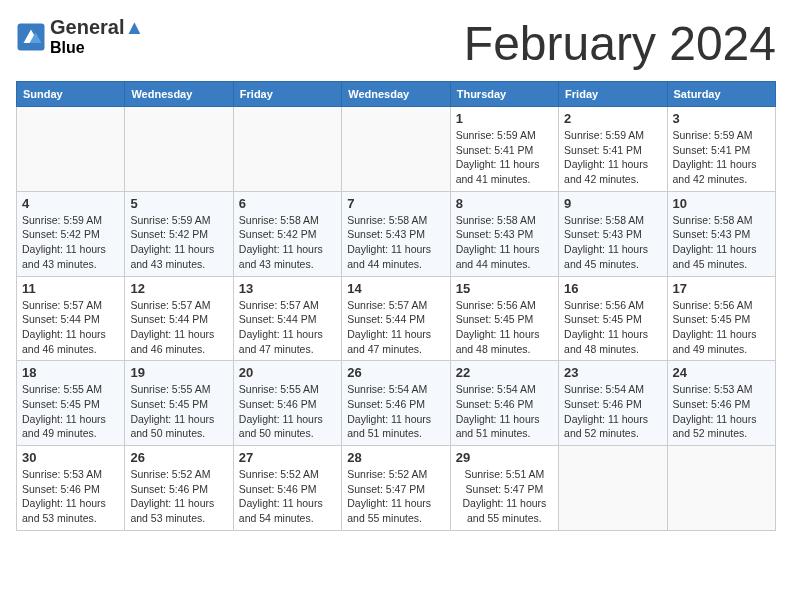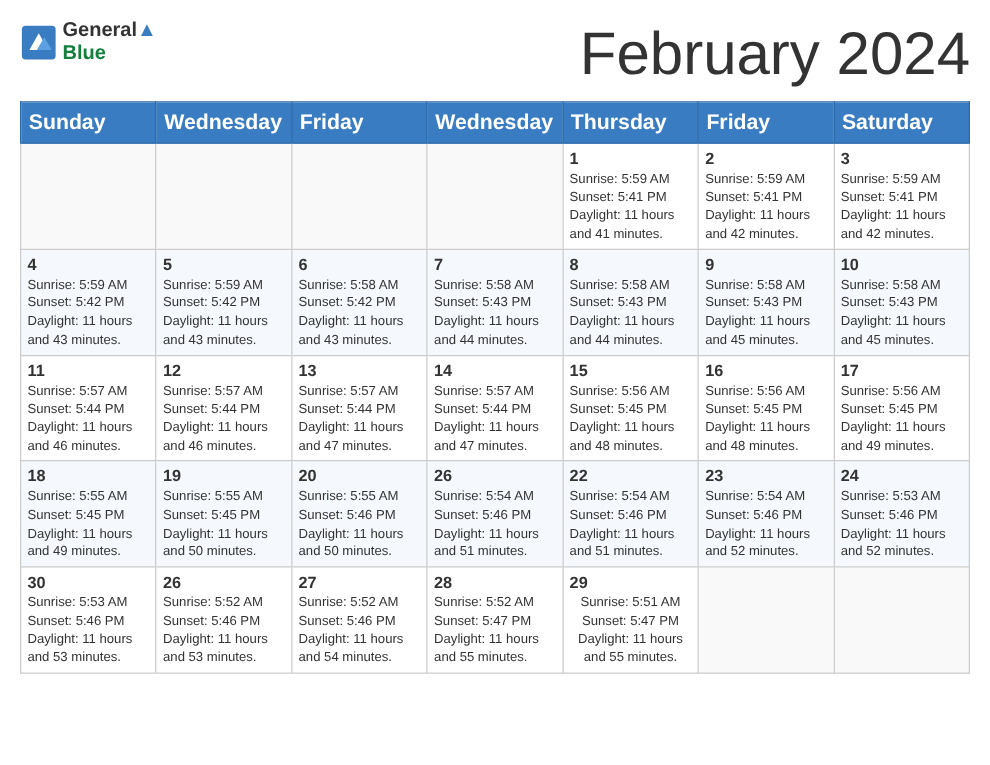--- a/index.html
+++ b/index.html
@@ -93,7 +93,7 @@
       <polygon points="22,28 30,14 38,28" fill="#5ba0e0" transform="translate(-4,0)"></polygon>
     </svg>
     <div>
-      <div style="font-size:16px;font-weight:bold;color:#333;">General<span style="color:#3a7cc1;">▲</span></div>
+      <div style="font-size:20px;font-weight:bold;color:#333;">General<span style="color:#3a7cc1;">▲</span></div>
       <div style="font-size:16px;font-weight:bold;color:#15803d;">Blue</div>
     </div>
   </div>

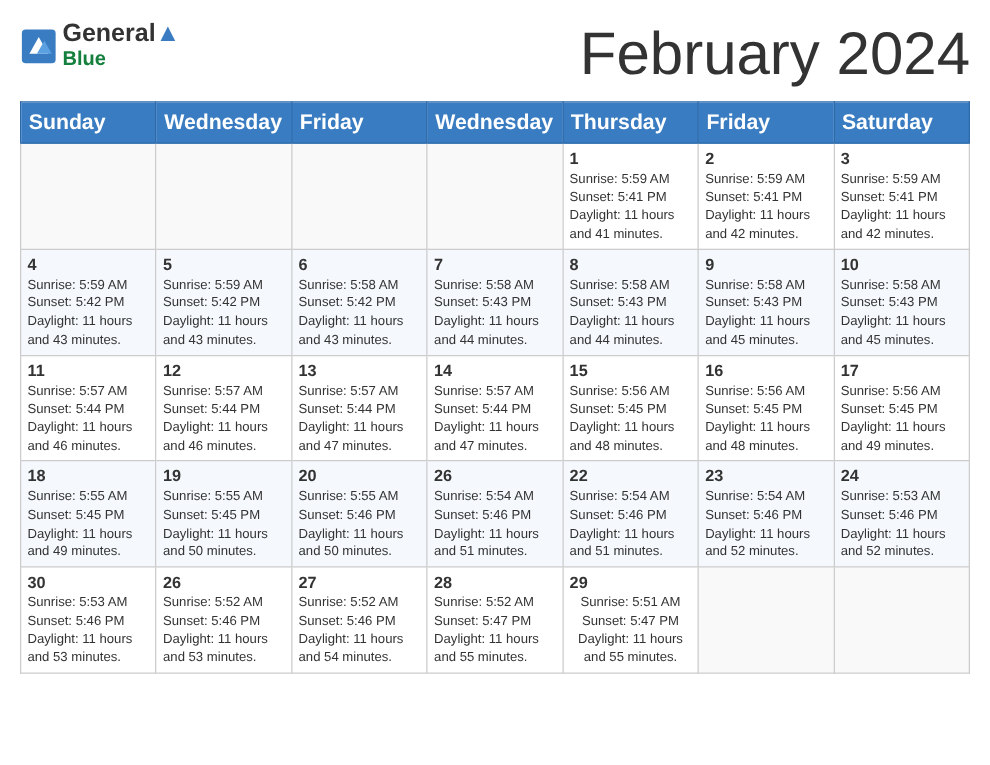--- a/index.html
+++ b/index.html
@@ -94,7 +94,7 @@
     </svg>
     <div>
       <div style="font-size:20px;font-weight:bold;color:#333;">General<span style="color:#3a7cc1;">▲</span></div>
-      <div style="font-size:16px;font-weight:bold;color:#15803d;">Blue</div>
+      <div style="font-size:16px;font-weight:bold;color:#000000;">Blue</div>
     </div>
   </div>
   <div class="title-area">

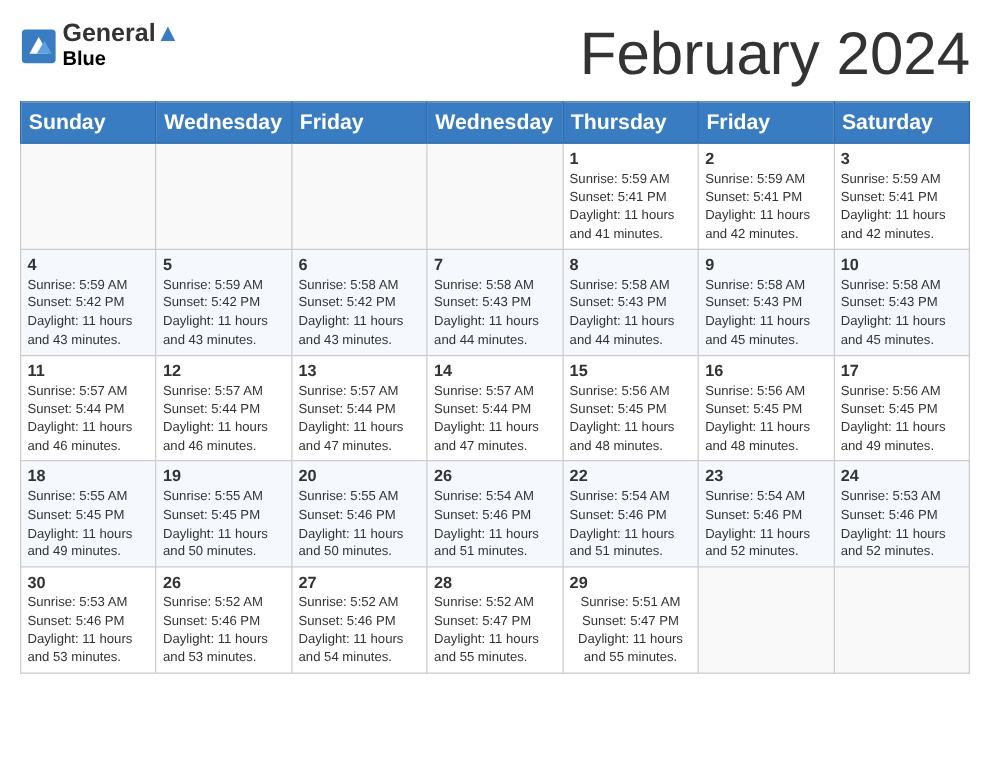--- a/index.html
+++ b/index.html
@@ -47,7 +47,7 @@
       color: white;
       text-align: left;
       padding: 6px 6px;
-      font-size: 17px;
+      font-size: 11px;
       font-weight: bold;
       border: 1px solid #2d6aaa;
     }

